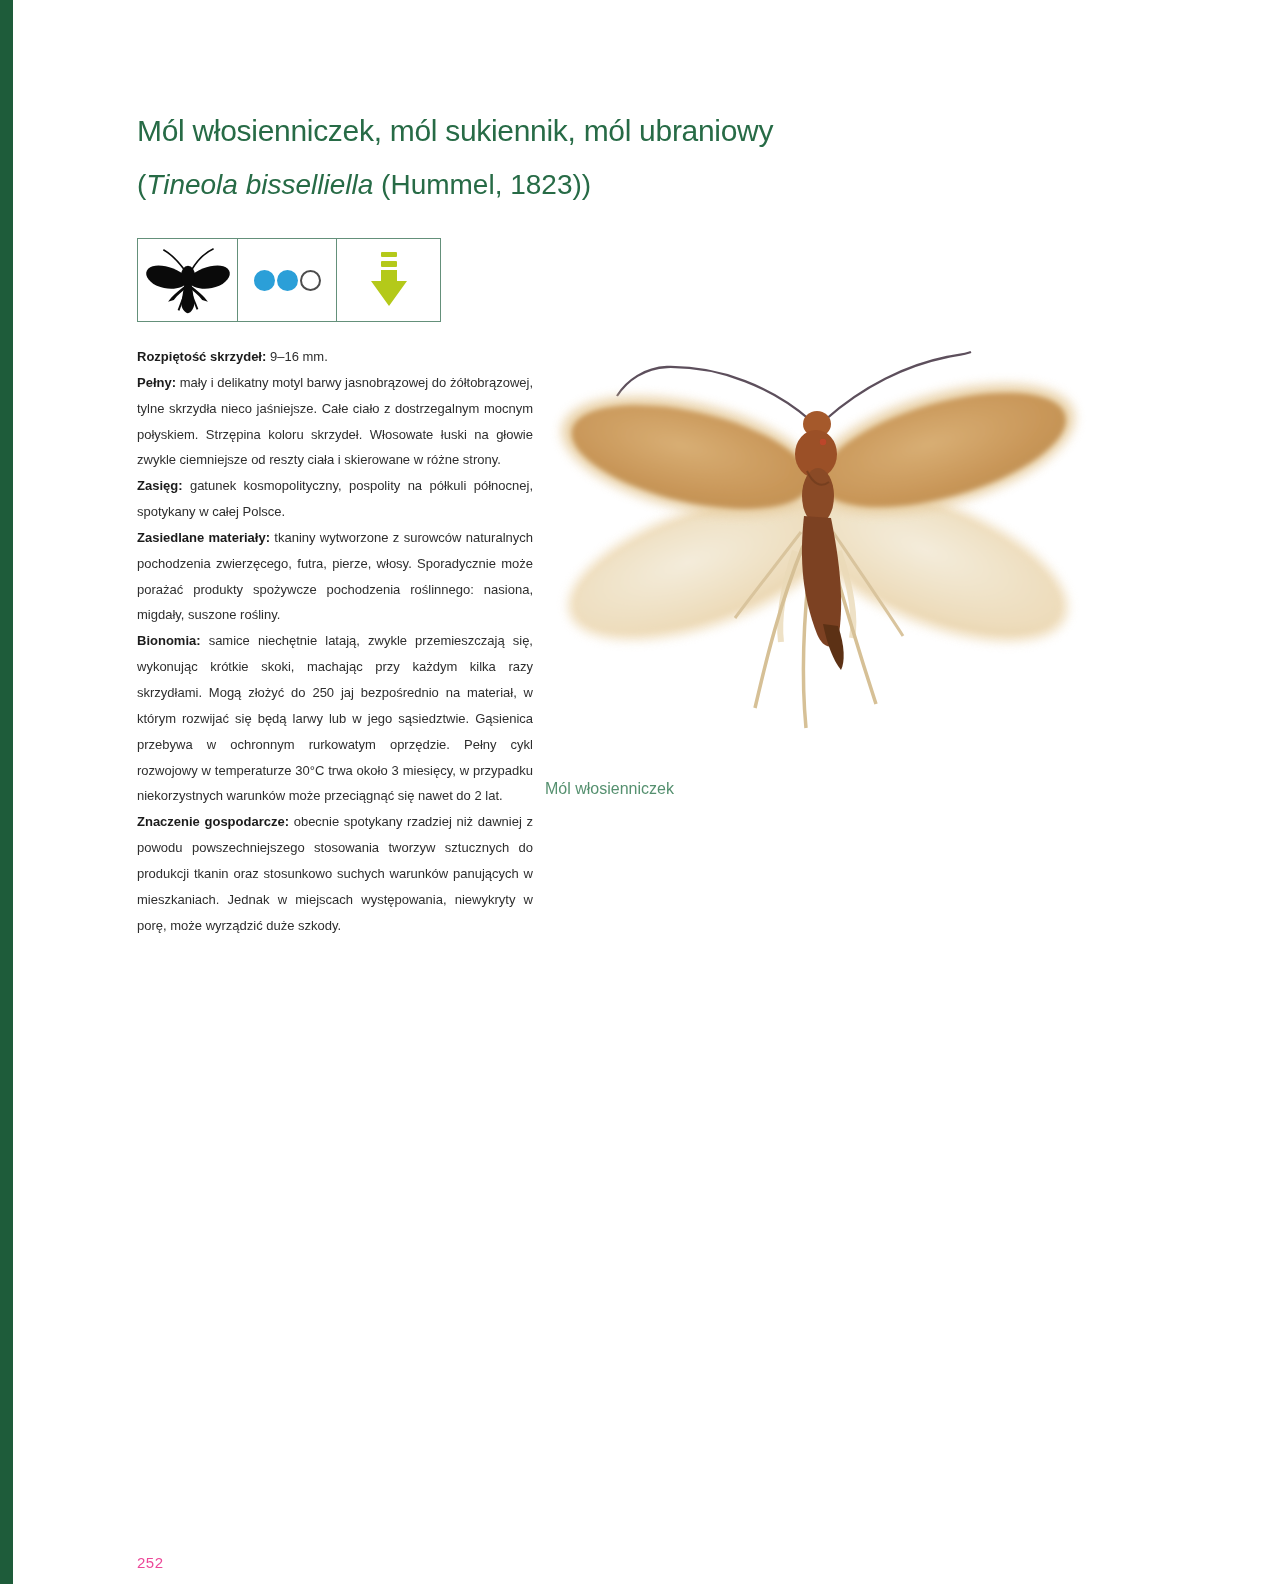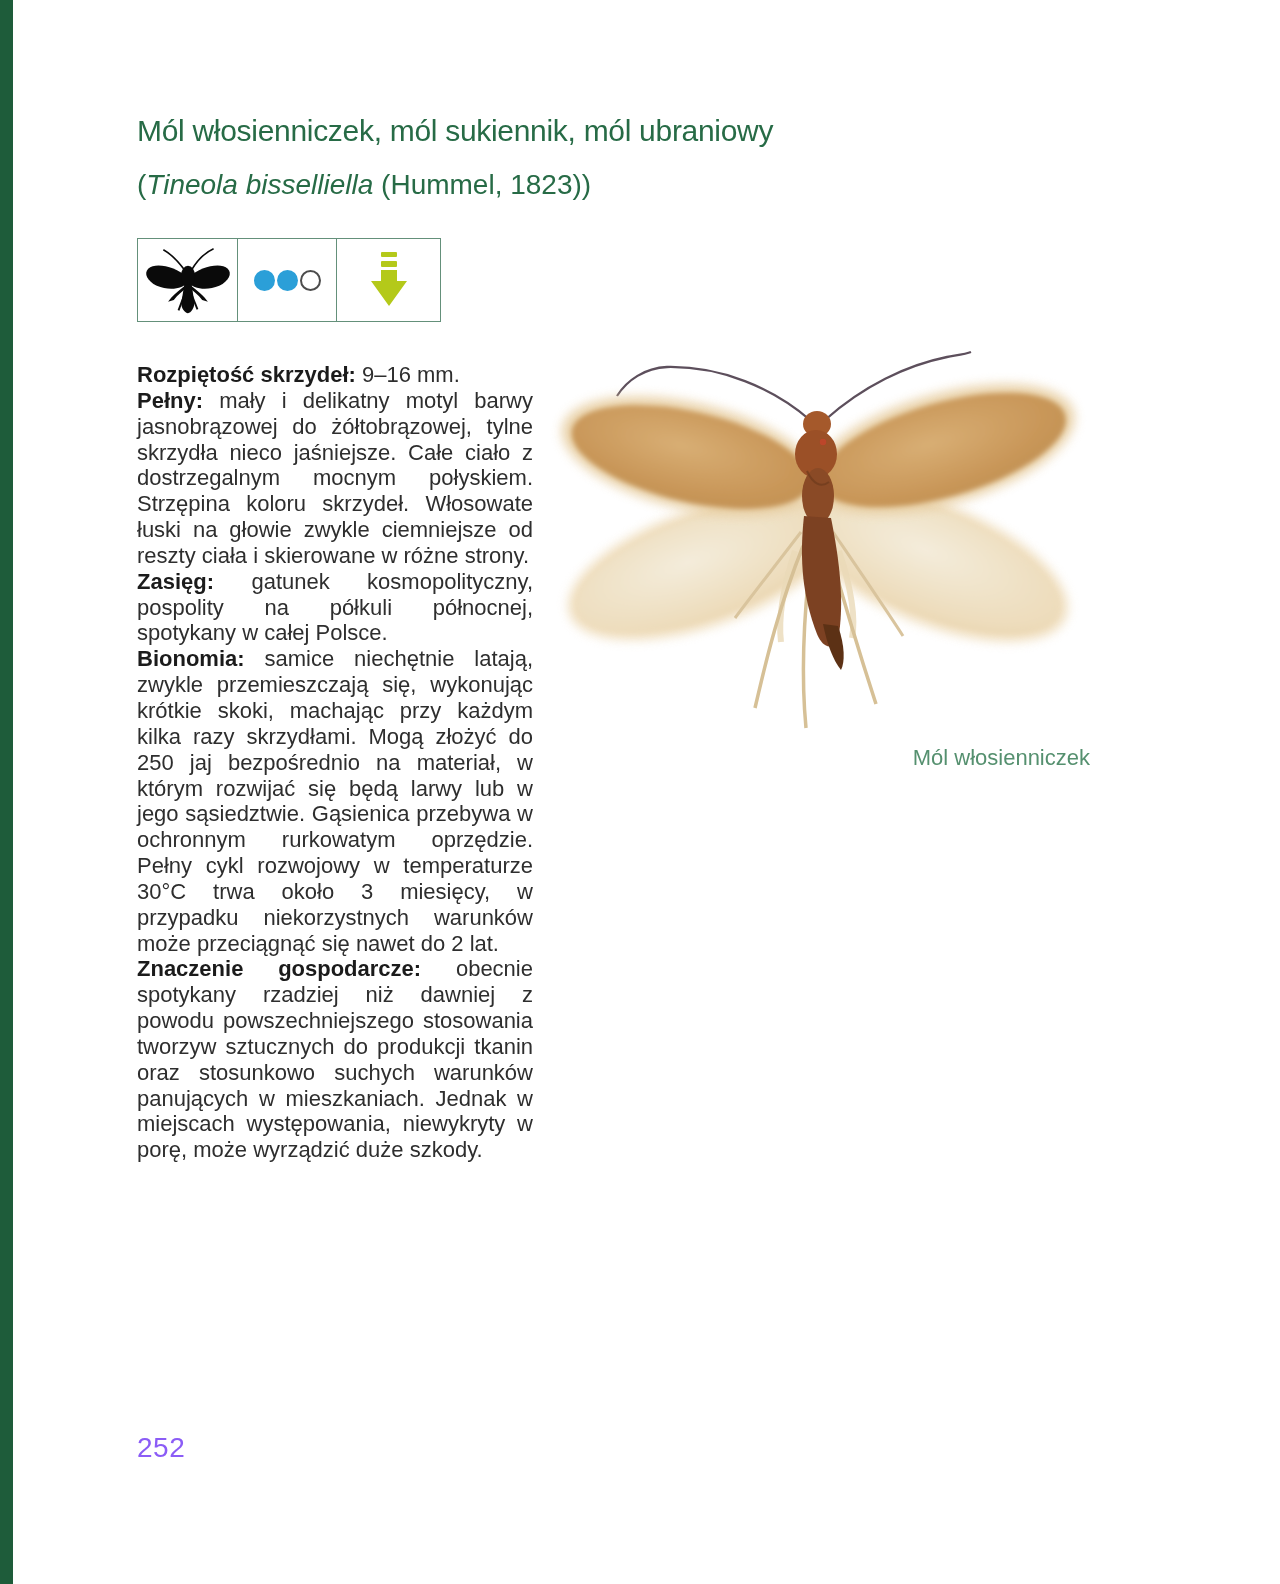--- a/index.html
+++ b/index.html
@@ -45,8 +45,8 @@
   .dot.empty{background:#fff;border:2.5px solid #4c4c4c;}
   .arrow-svg{color:var(--arrow_green,#b4c91a);display:block;}
   .body-col{
-    position:absolute;left:137px;top:362px;width:396px;
-    font-size:22px;line-height:25.85px;
+    position:absolute;left:137px;top:344px;width:396px;
+    font-size:13px;line-height:25.85px;
     text-align:justify;color:#2e2e2e;
   }
   .body-col p{margin:0;}

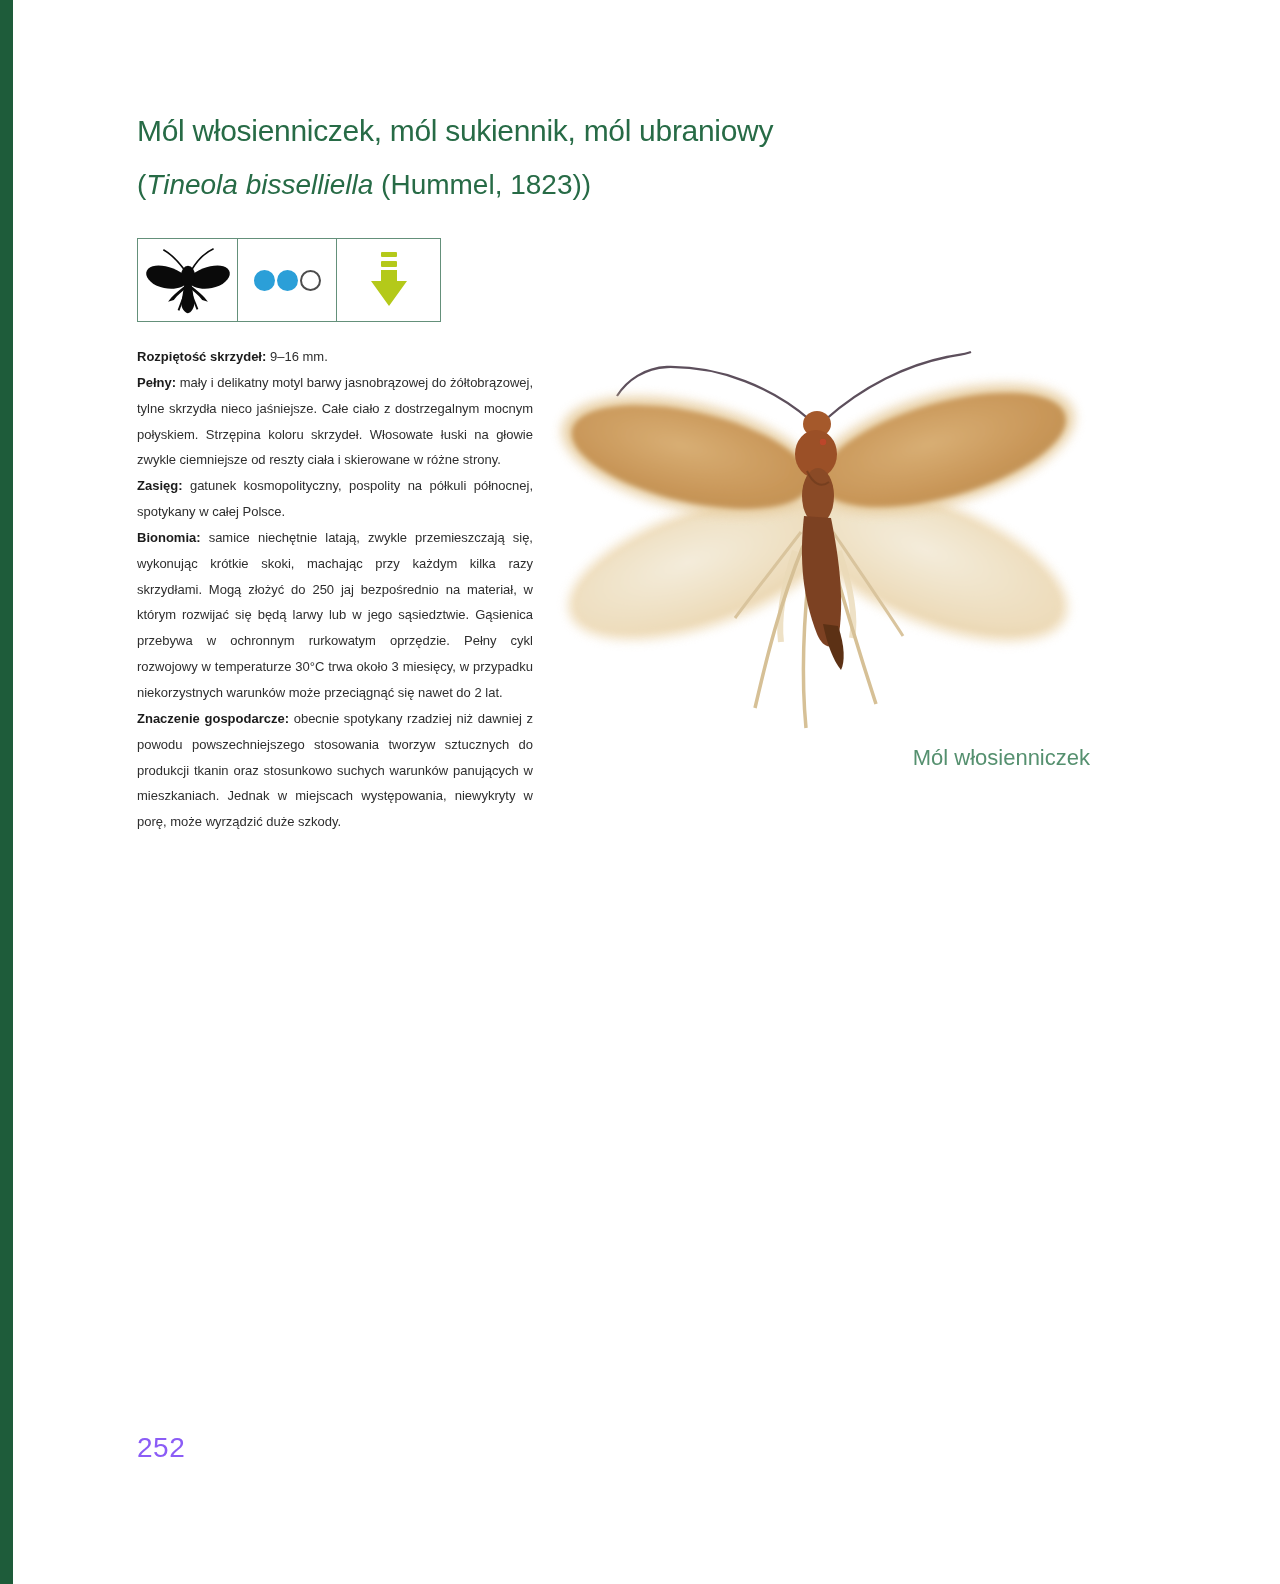--- a/index.html
+++ b/index.html
@@ -110,6 +110,7 @@
     <p><b>Rozpiętość skrzydeł:</b> 9–16 mm.</p>
     <p><b>Pełny:</b> mały i delikatny motyl barwy jasnobrązowej do żółtobrązowej, tylne skrzydła nieco jaśniejsze. Całe ciało z dostrzegalnym mocnym połyskiem. Strzępina koloru skrzydeł. Włosowate łuski na głowie zwykle ciemniejsze od reszty ciała i skierowane w różne strony.</p>
     <p><b>Zasięg:</b> gatunek kosmopolityczny, pospolity na półkuli północnej, spotykany w całej Polsce.</p>
+    <p><b>Zasiedlane materiały:</b> tkaniny wytworzone z surowców naturalnych pochodzenia zwierzęcego, futra, pierze, włosy. Sporadycznie może porażać produkty spożywcze pochodzenia roślinnego: nasiona, migdały, suszone rośliny.</p>
     <p><b>Bionomia:</b> samice niechętnie latają, zwykle przemieszczają się, wykonując krótkie skoki, machając przy każdym kilka razy skrzydłami. Mogą złożyć do 250 jaj bezpośrednio na materiał, w którym rozwijać się będą larwy lub w jego sąsiedztwie. Gąsienica przebywa w ochronnym rurkowatym oprzędzie. Pełny cykl rozwojowy w temperaturze 30°C trwa około 3 miesięcy, w przypadku niekorzystnych warunków może przeciągnąć się nawet do 2 lat.</p>
     <p><b>Znaczenie gospodarcze:</b> obecnie spotykany rzadziej niż dawniej z powodu powszechniejszego stosowania tworzyw sztucznych do produkcji tkanin oraz stosunkowo suchych warunków panujących w mieszkaniach. Jednak w miejscach występowania, niewykryty w porę, może wyrządzić duże szkody.</p>
   </div>

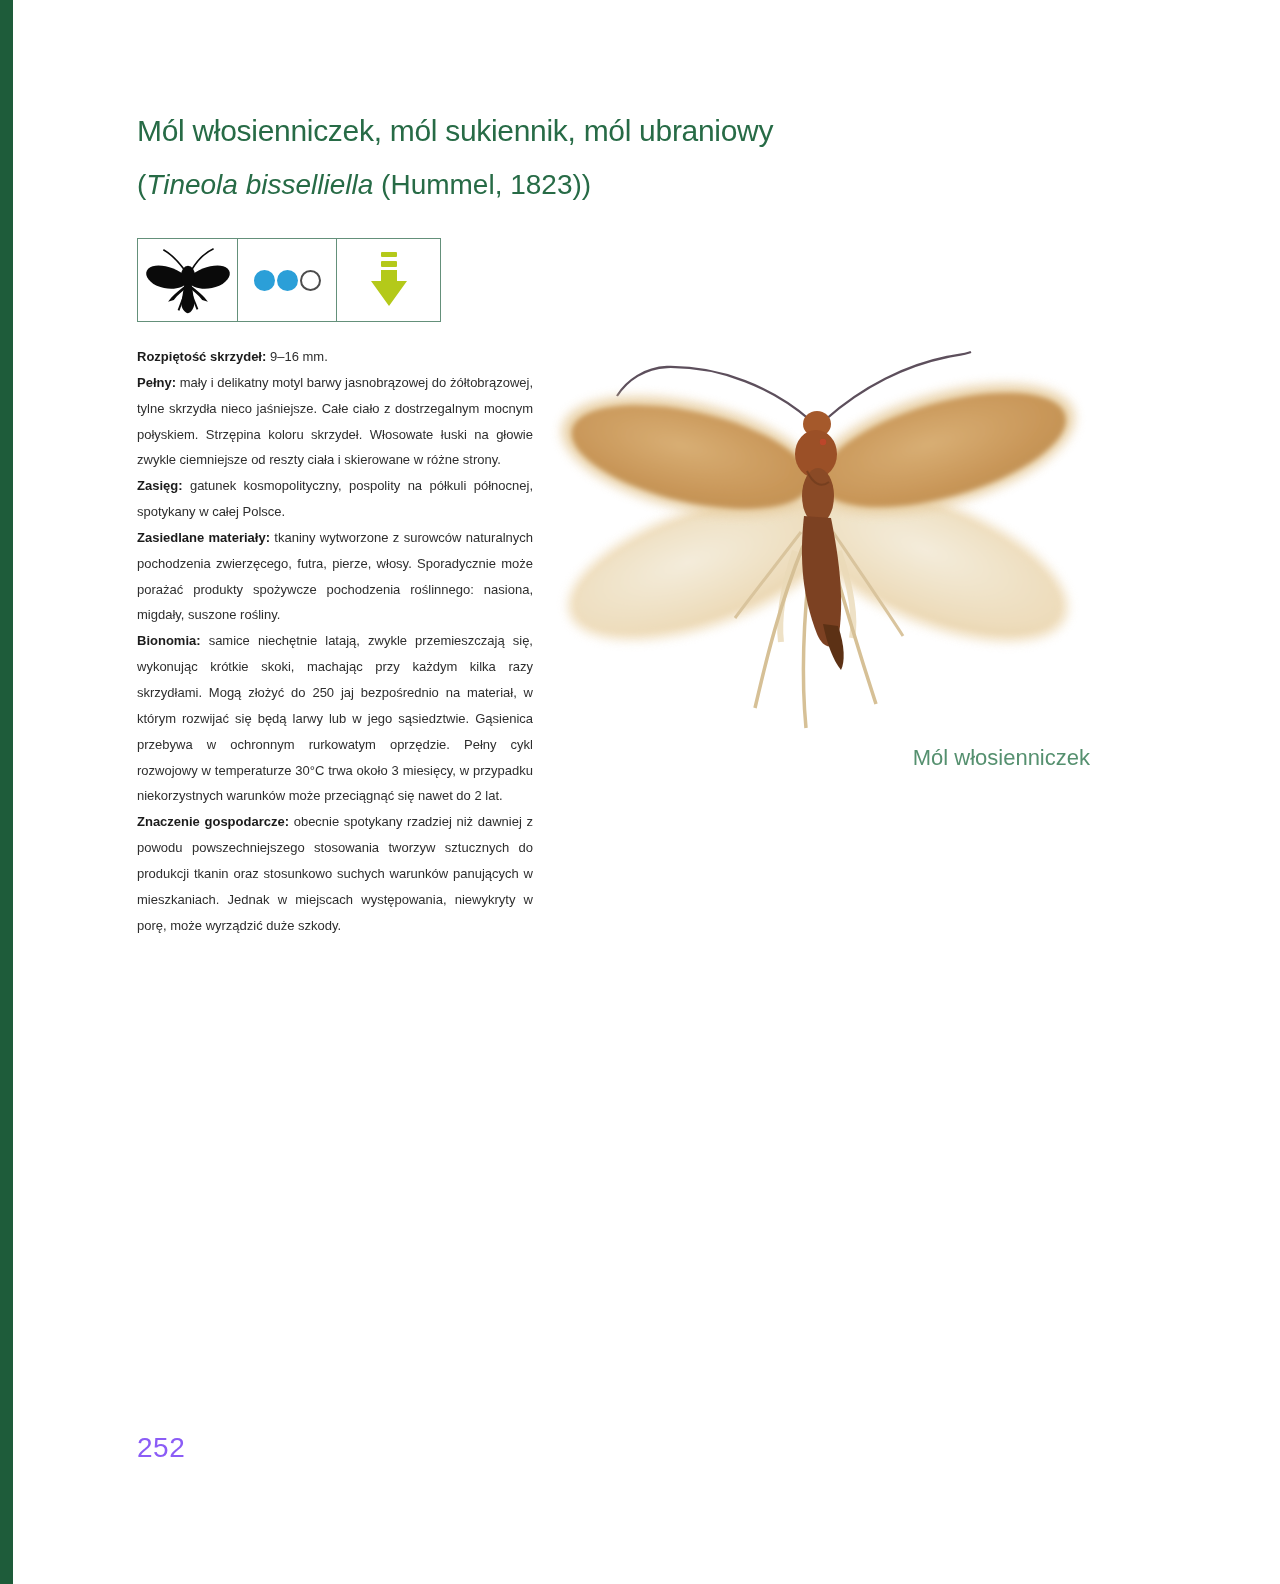--- a/index.html
+++ b/index.html
@@ -55,10 +55,10 @@
     position:absolute;left:545px;top:336px;width:545px;height:408px;
   }
   .caption{
-    position:absolute;left:545px;top:745px;width:545px;
-    text-align:right;
+    position:absolute;left:545px;top:780px;width:545px;
+    text-align:left;
     color:var(--caption_green,#55906f);
-    font-size:22px;
+    font-size:16px;
   }
   .page-num{
     position:absolute;left:137px;top:1432px;

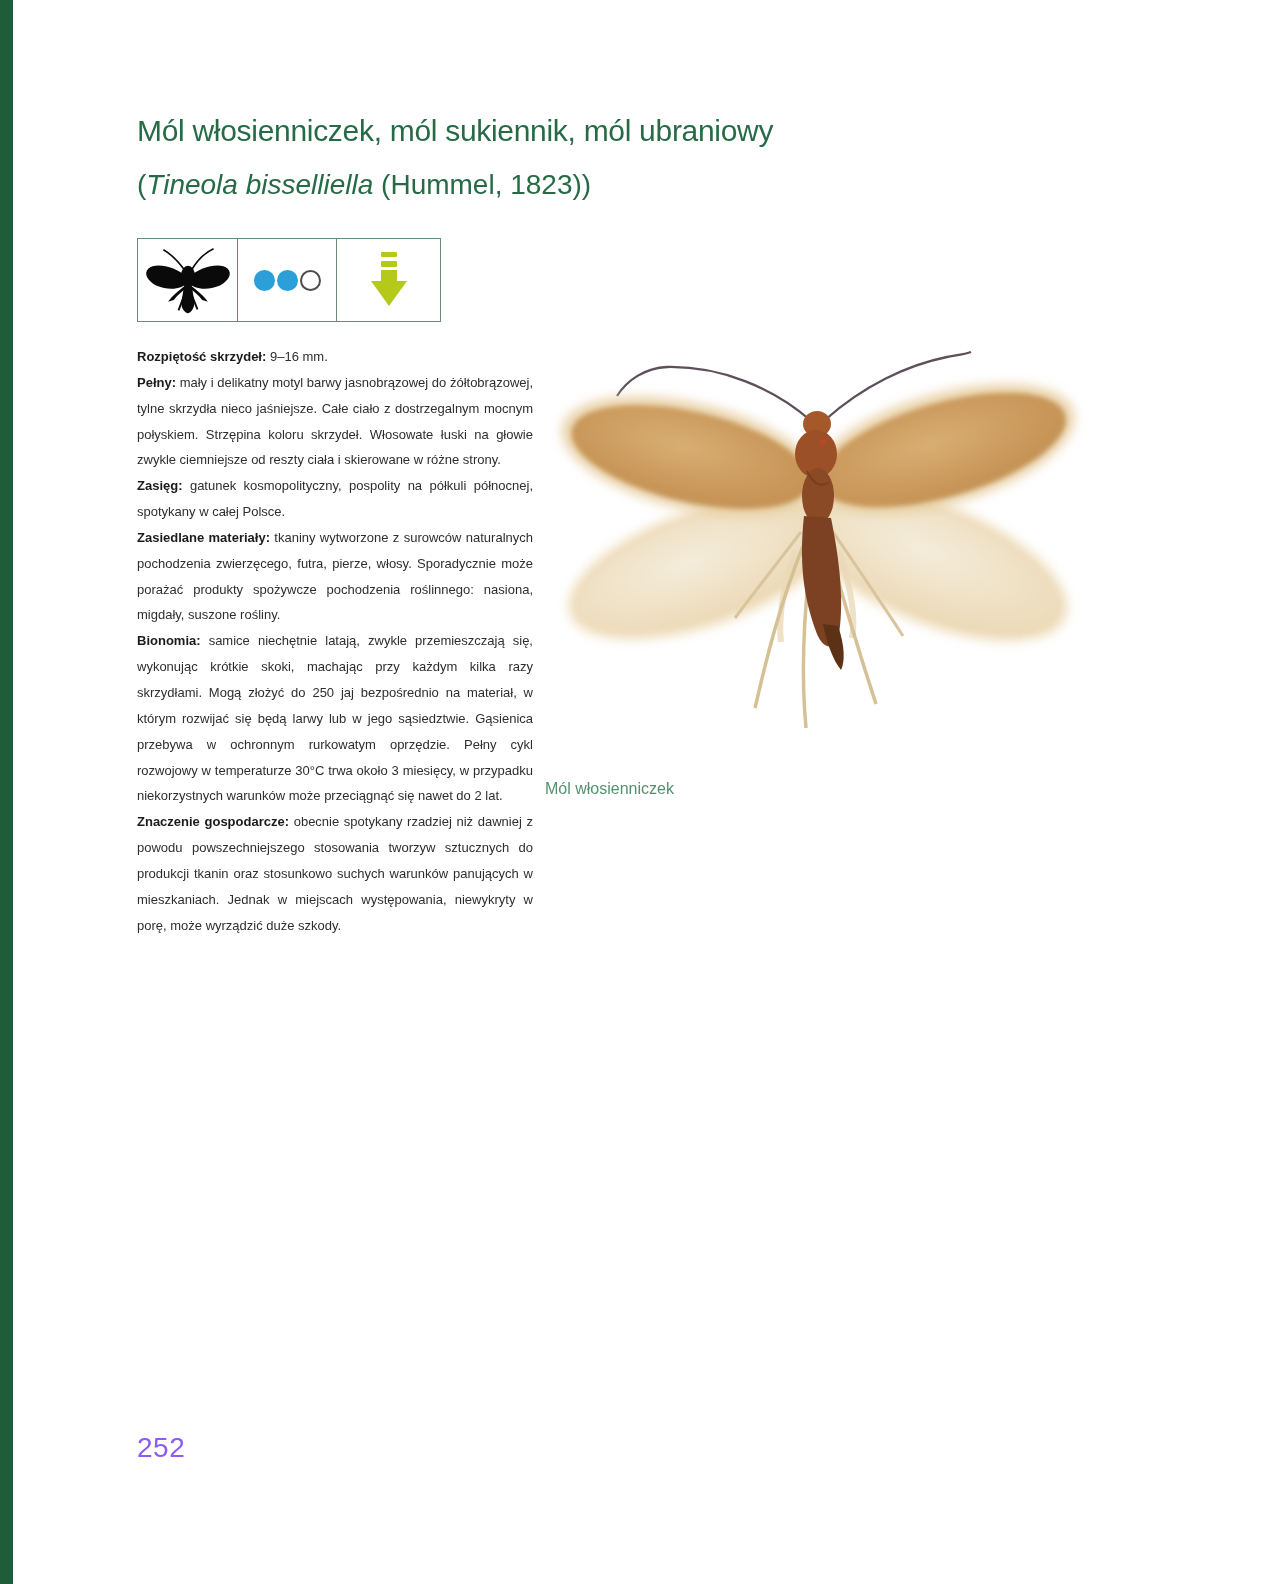--- a/index.html
+++ b/index.html
@@ -61,8 +61,8 @@
     font-size:16px;
   }
   .page-num{
-    position:absolute;left:137px;top:1432px;
-    font-size:28px;color:#8b5cf6;letter-spacing:0.5px;
+    position:absolute;left:137px;top:1554px;
+    font-size:15px;color:#ec4899;letter-spacing:0.5px;
   }
 </style>
 </head>

